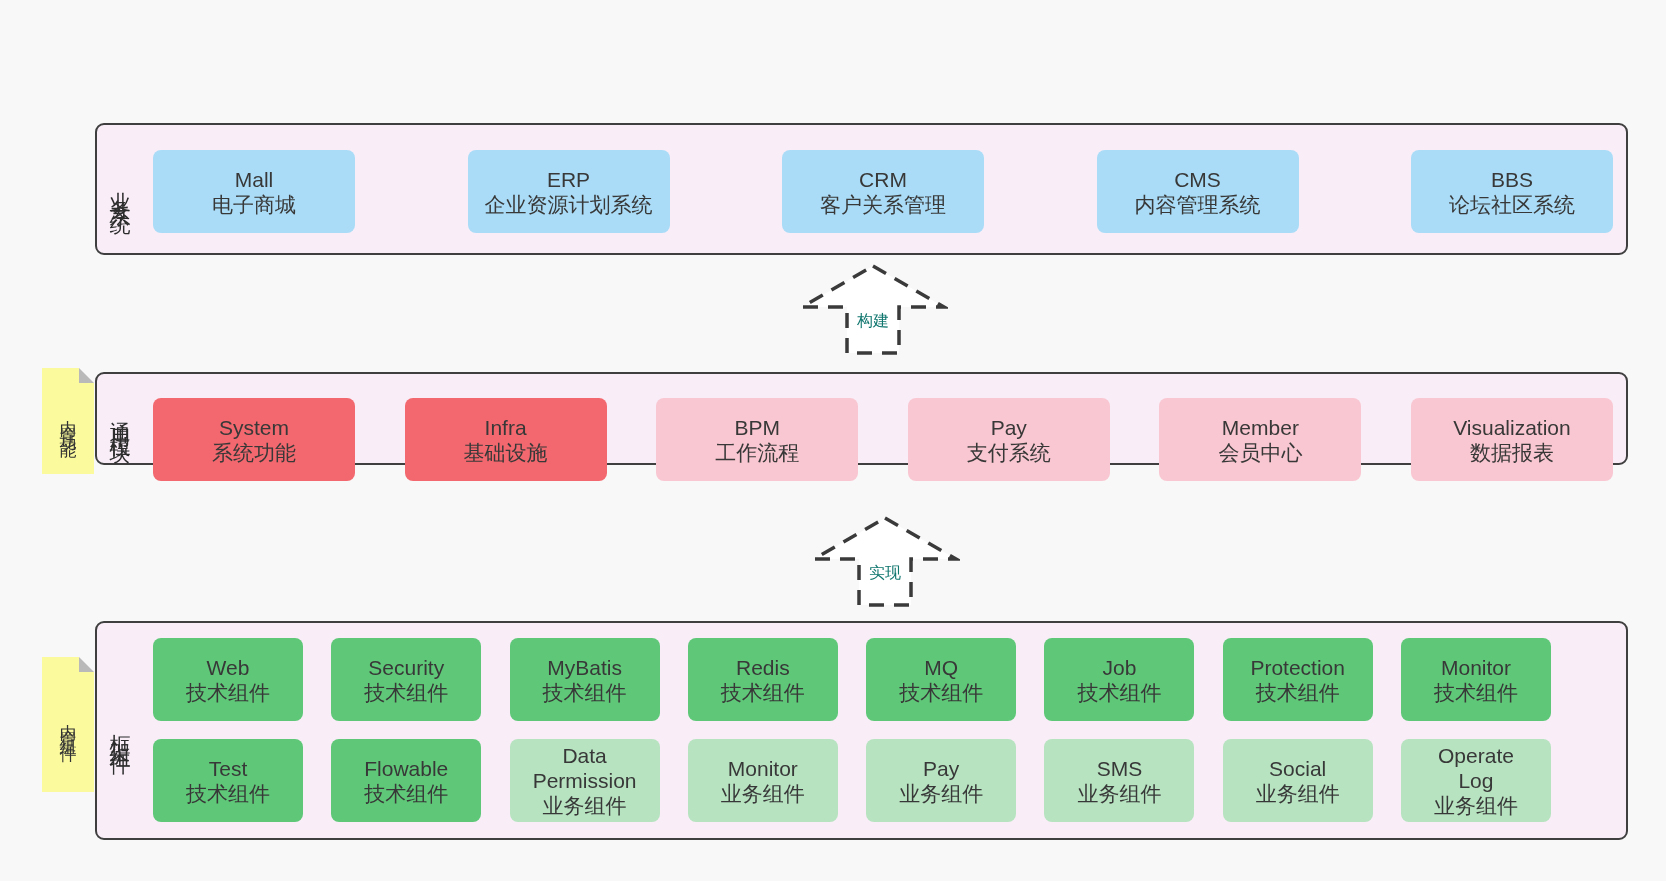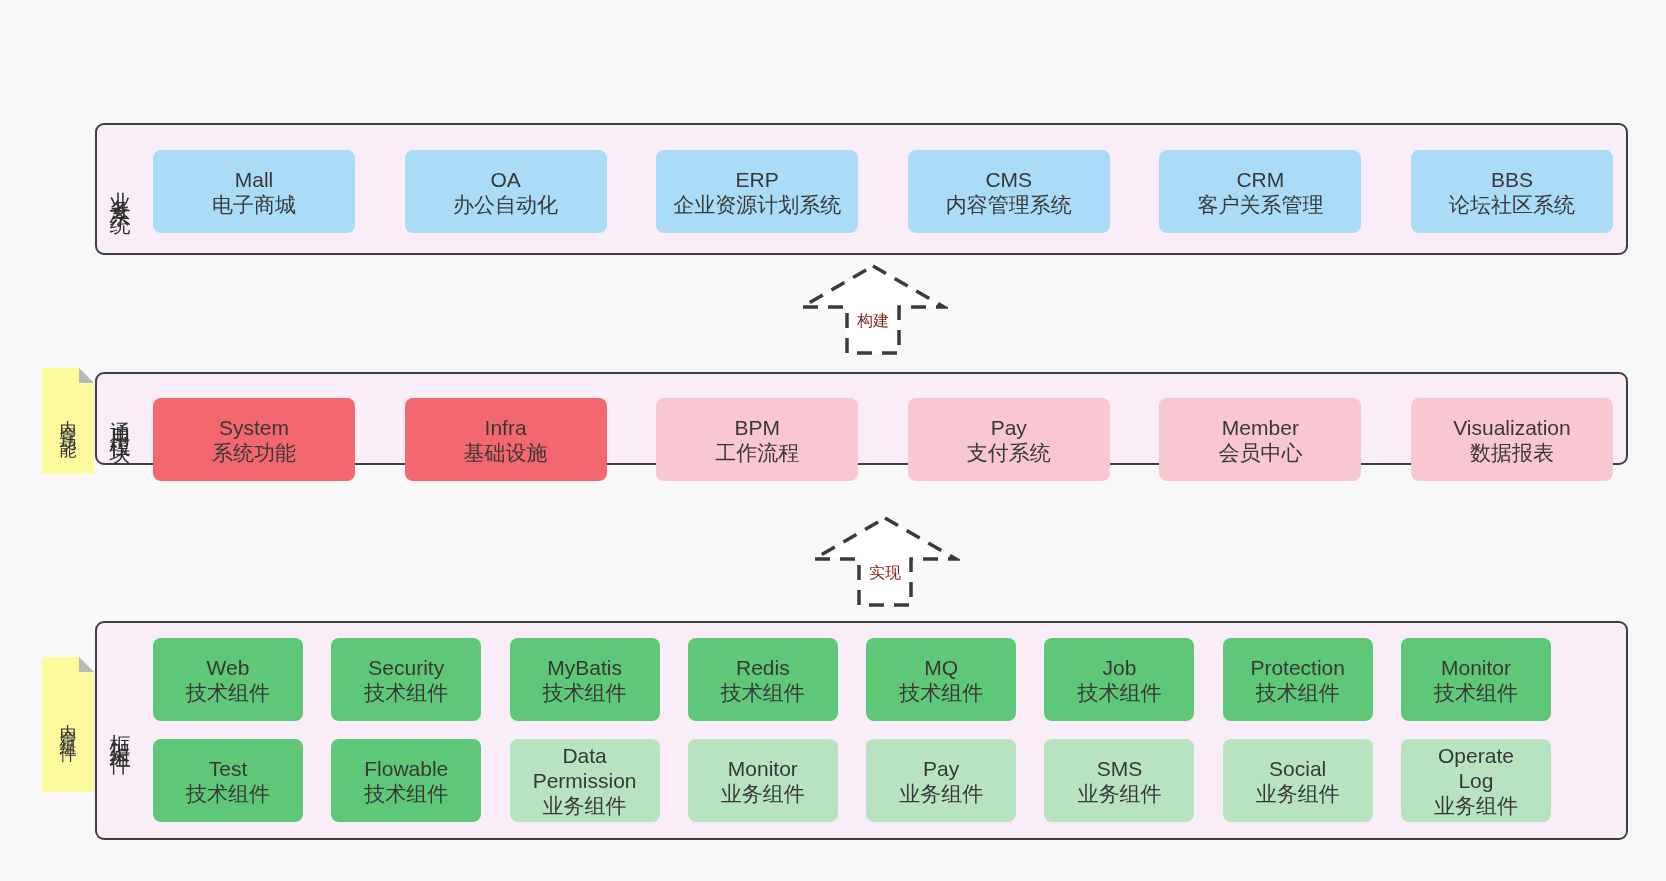--- a/index.html
+++ b/index.html
@@ -146,10 +146,6 @@
         <div class="box-sub">电子商城</div>
       </div>
       <div class="box blue">
-        <div class="box-title">OA</div>
-        <div class="box-sub">办公自动化</div>
-      </div>
-      <div class="box blue">
         <div class="box-title">ERP</div>
         <div class="box-sub">企业资源计划系统</div>
       </div>

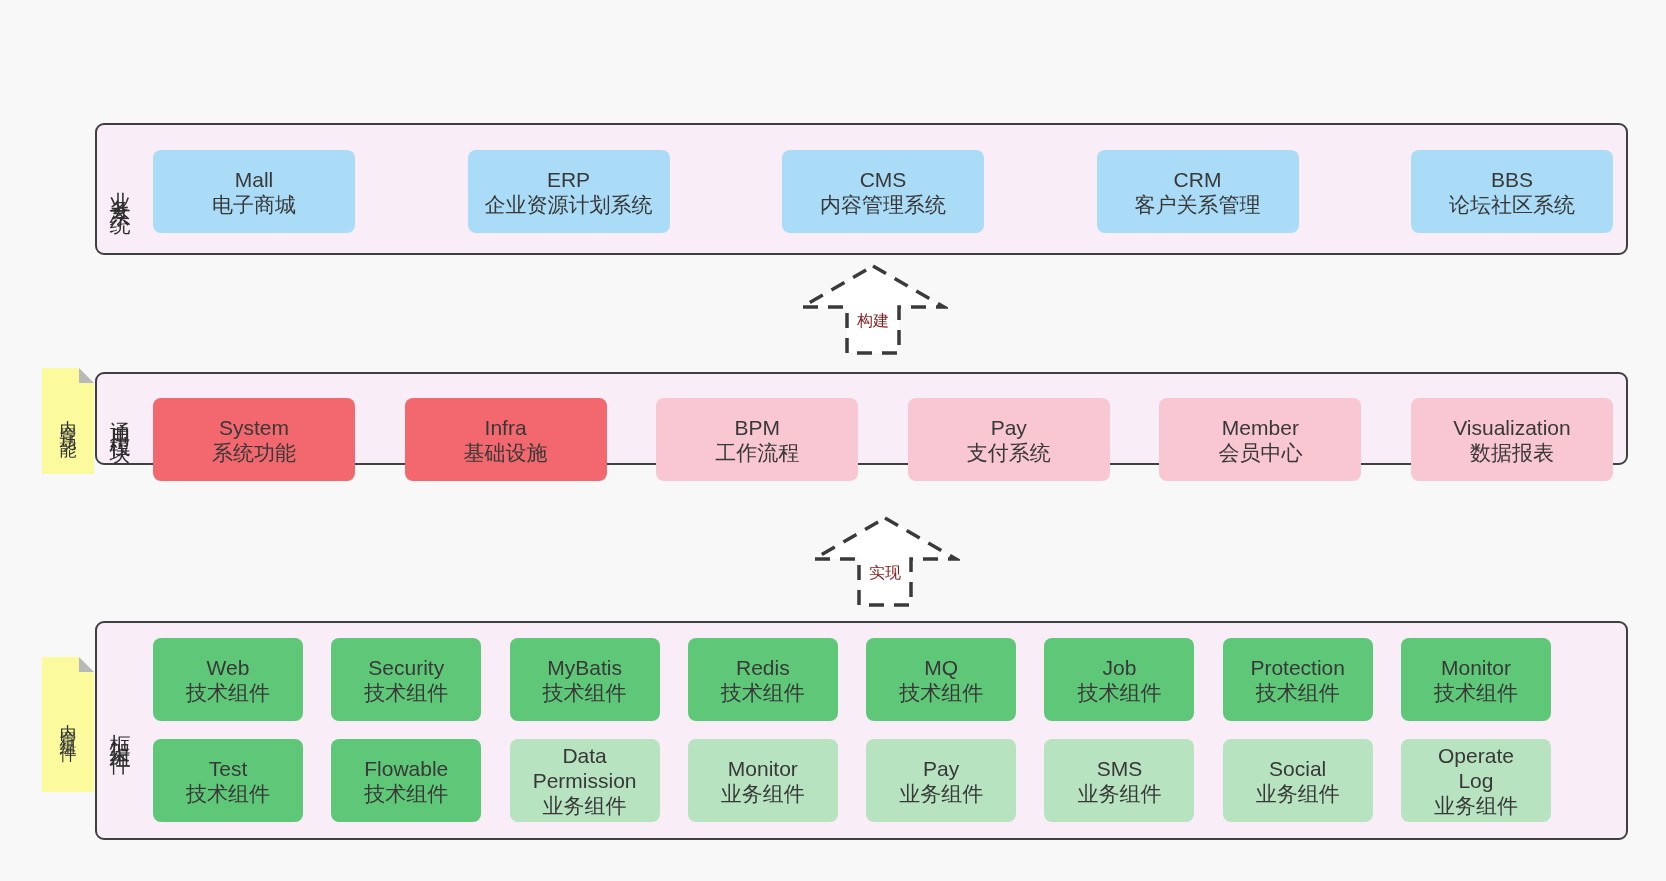--- a/index.html
+++ b/index.html
@@ -150,12 +150,12 @@
         <div class="box-sub">企业资源计划系统</div>
       </div>
       <div class="box blue">
+        <div class="box-title">CRM</div>
+        <div class="box-sub">客户关系管理</div>
+      </div>
+      <div class="box blue">
         <div class="box-title">CMS</div>
         <div class="box-sub">内容管理系统</div>
-      </div>
-      <div class="box blue">
-        <div class="box-title">CRM</div>
-        <div class="box-sub">客户关系管理</div>
       </div>
       <div class="box blue">
         <div class="box-title">BBS</div>

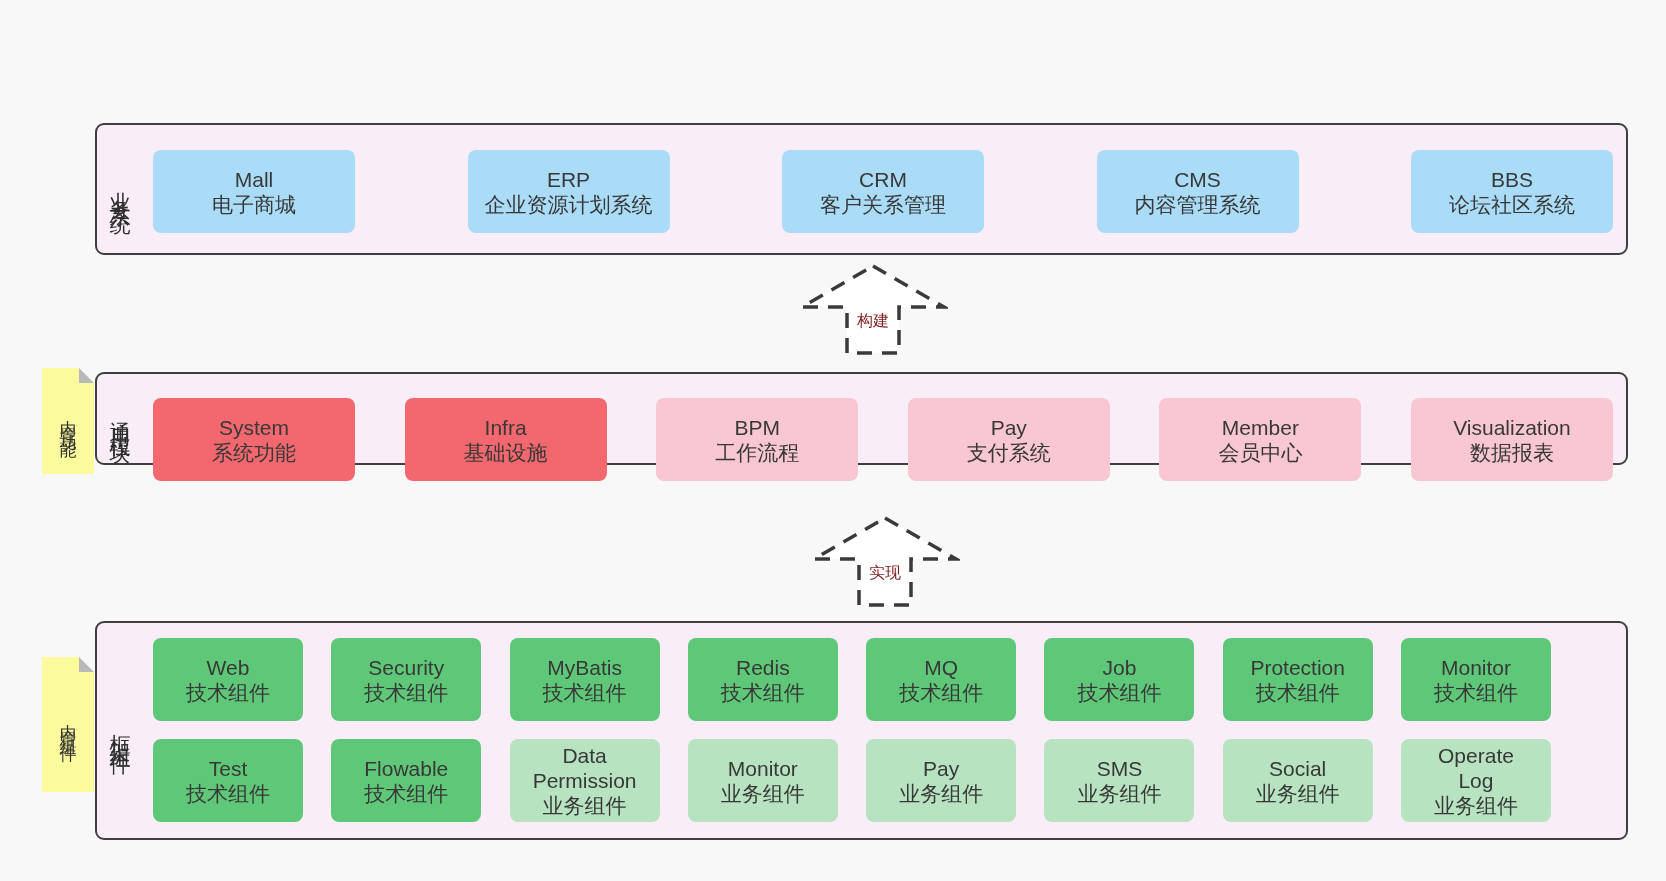--- a/index.html
+++ b/index.html
@@ -120,7 +120,7 @@
     background: #ffffff;
     padding: 1px 4px;
     font-size: 16px;
-    color: #7f1d1d;
+    color: #0f766e;
     white-space: nowrap;
   }
 </style>

